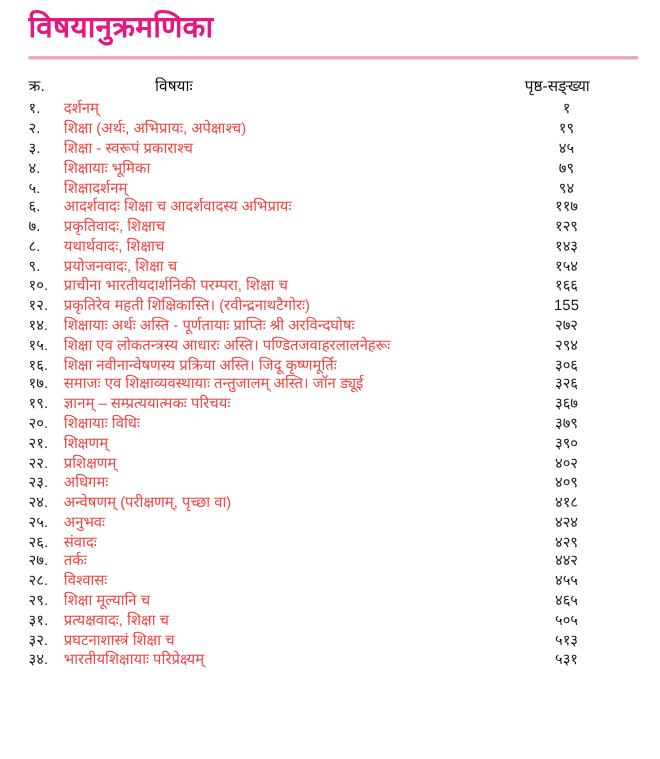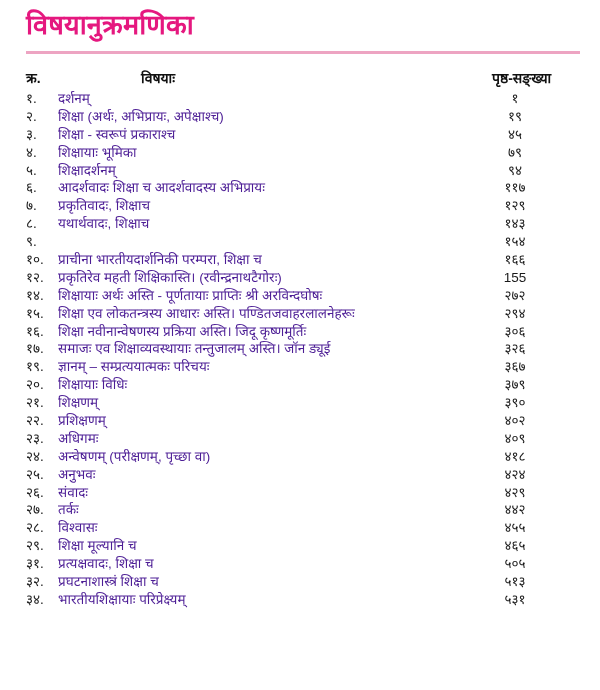--- a/index.html
+++ b/index.html
@@ -57,7 +57,7 @@
   .head-cell {
     position: absolute;
     font-size: 14px;
-    font-weight: 700;
+    font-weight: 400;
     color: #111111;
     white-space: nowrap;
   }

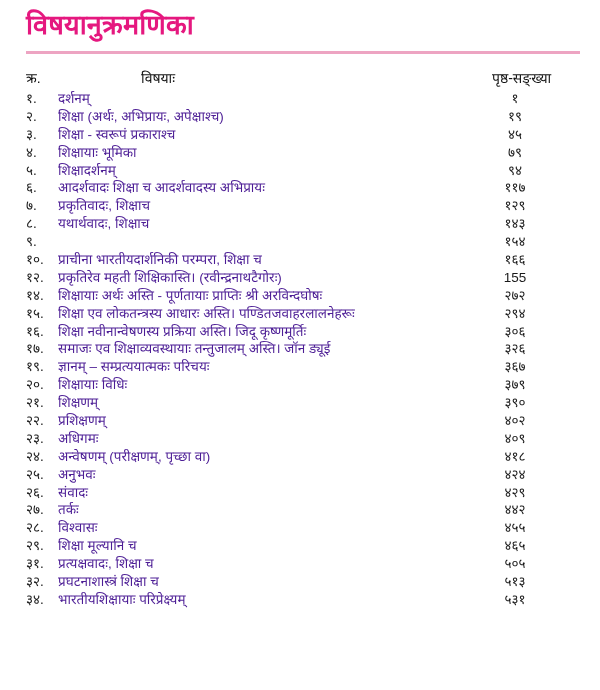--- a/index.html
+++ b/index.html
@@ -64,7 +64,7 @@
 
   .head-no    { left: 26px;  }
   .head-subj  { left: 141px; text-align: center; }
-  .head-page  { left: 492px; }
+  .head-page  { left: 477px; }
 
   
   .toc-body {

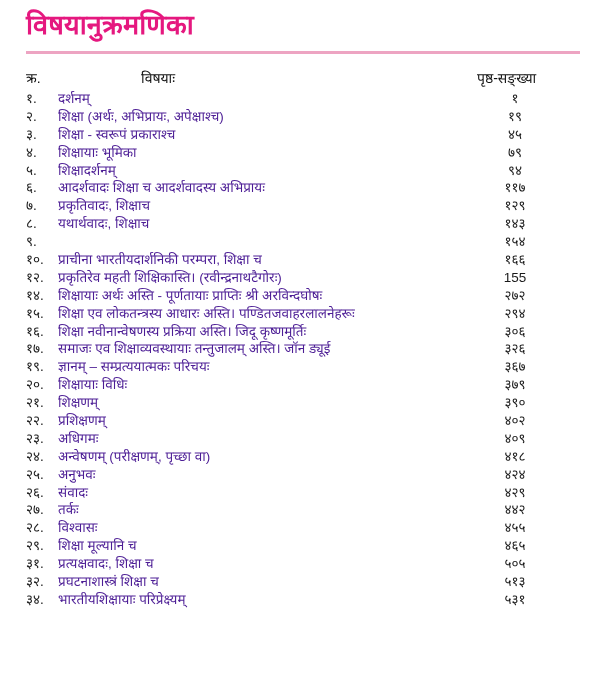--- a/index.html
+++ b/index.html
@@ -97,7 +97,7 @@
 
   .cell-subject {
     left: 58px;
-    color: #4c1d95;
+    color: #ef4444;
   }
 
   .cell-page {

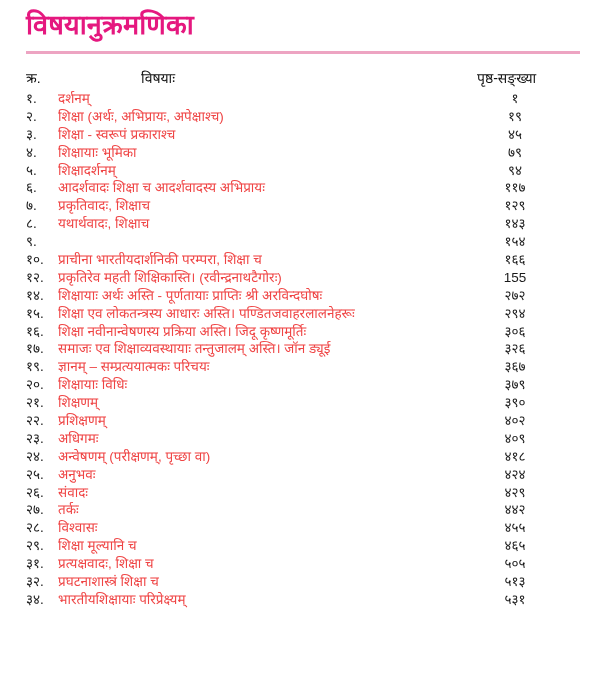--- a/index.html
+++ b/index.html
@@ -165,6 +165,7 @@
       </div>
       <div class="toc-row">
         <span class="cell cell-no">९.</span>
+        <span class="cell cell-subject">प्रयोजनवादः, शिक्षा च</span>
         <span class="cell cell-page">१५४</span>
       </div>
       <div class="toc-row">

